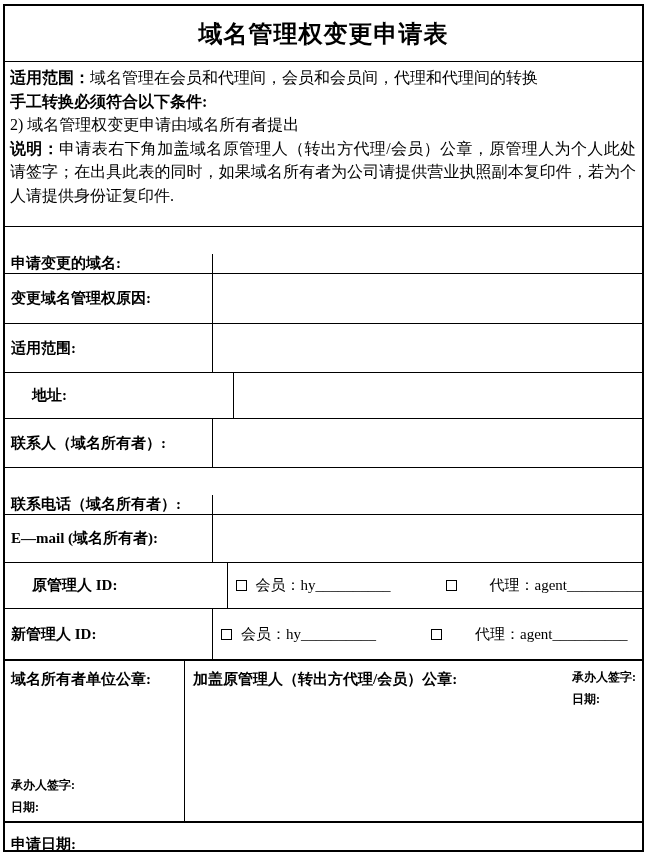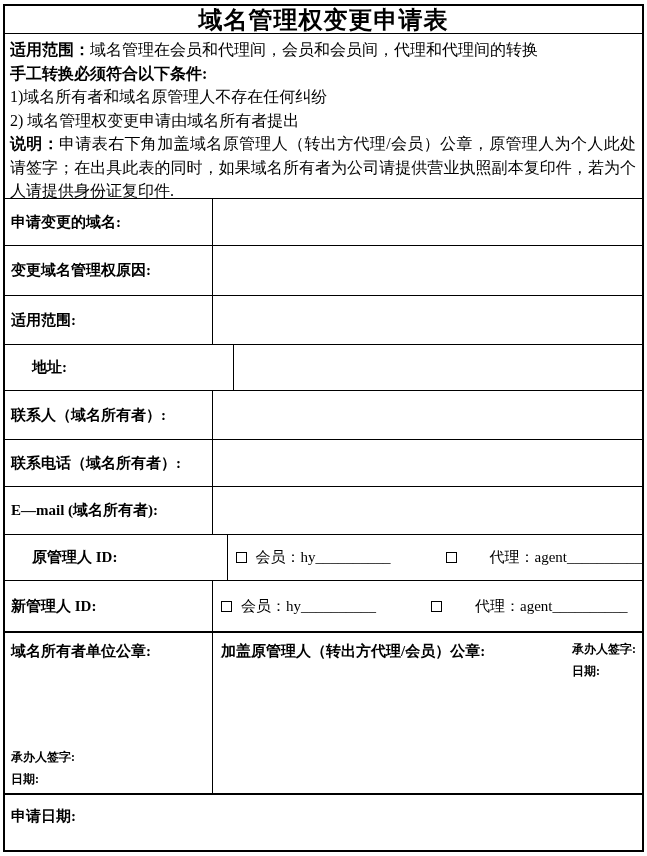--- a/index.html
+++ b/index.html
@@ -26,7 +26,7 @@
   .row.thick-bottom { border-bottom-width: 2px; }
   .row.no-bottom { border-bottom: none; }
 
-  .title-row { height: 28px; align-items: center; justify-content: center; }
+  .title-row { height: 56px; align-items: center; justify-content: center; }
   .title-text { font-size: 24px; font-weight: bold; letter-spacing: 1px; }
 
   .instructions { height: 165px; display: block; font-size: 16px; line-height: 23.5px; padding: 4px 6px 12px 5px; }

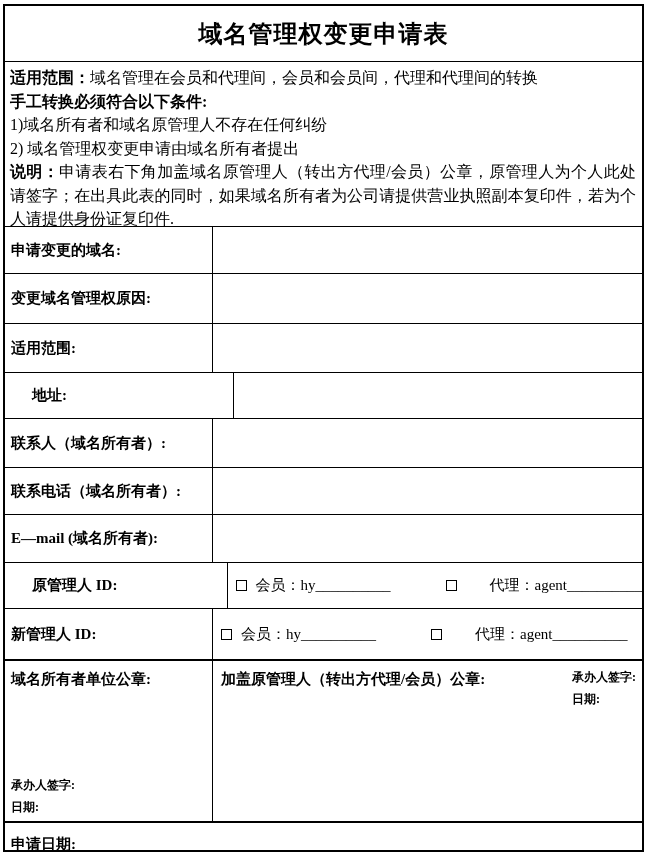--- a/index.html
+++ b/index.html
@@ -85,7 +85,6 @@
     <div class="row instructions">
       <p><span class="b">适用范围：</span><span>域名管理在会员和代理间，会员和会员间，代理和代理间的转换</span></p>
       <p class="b">手工转换必须符合以下条件:</p>
-      <p>1)域名所有者和域名原管理人不存在任何纠纷</p>
       <p>2) 域名管理权变更申请由域名所有者提出</p>
       <p><span class="b">说明：</span><span>申请表右下角加盖域名原管理人（转出方代理/会员）公章，原管理人为个人此处请签字；在出具此表的同时，如果域名所有者为公司请提供营业执照副本复印件，若为个人请提供身份证复印件.</span></p>
     </div>

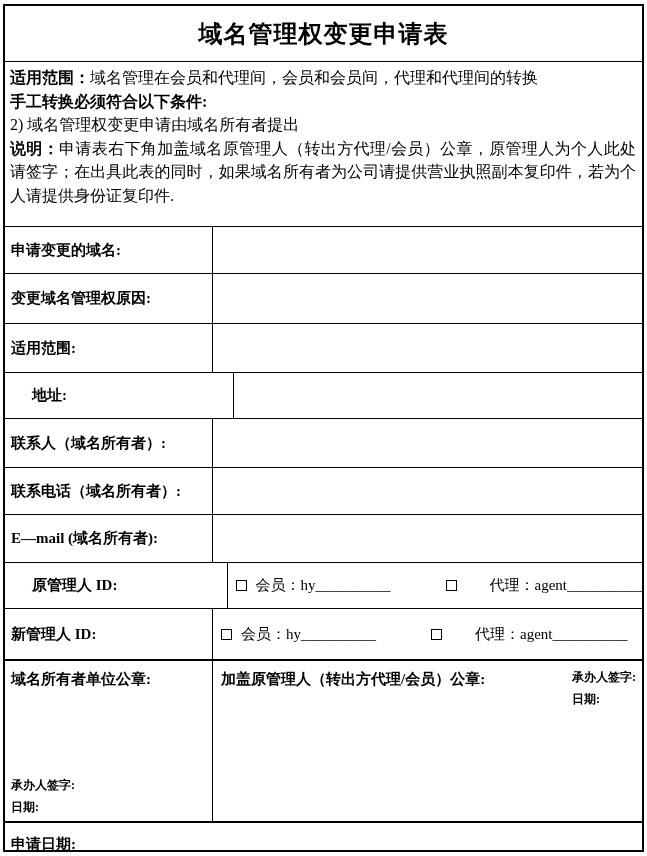--- a/index.html
+++ b/index.html
@@ -69,7 +69,7 @@
 
   .final-row { height: 43px; align-items: center; padding-left: 6px; font-weight: bold; font-size: 15px; }
 
-  .h47 { height: 47px; } .h50 { height: 50px; } .h49 { height: 49px; }
+  .h47 { height: 47px; align-items: flex-end; } .h50 { height: 50px; } .h49 { height: 49px; }
   .h46 { height: 46px; padding-left: 21px; } .h48 { height: 48px; } .h52 { height: 52px; }
 </style>
 </head>

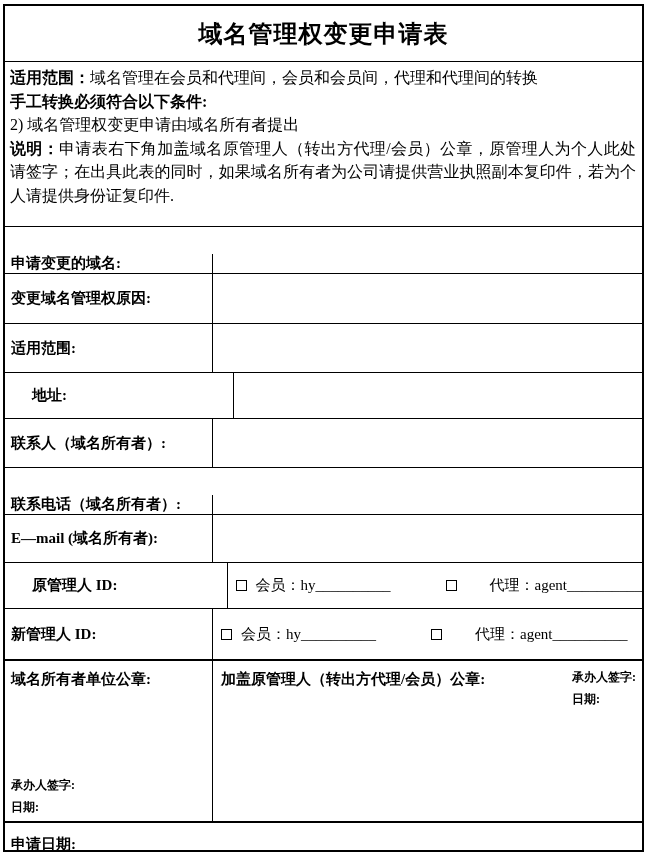--- a/index.html
+++ b/index.html
@@ -55,7 +55,7 @@
 
   .stamp-row { height: 162px; }
   .stamp-row .stamp-left {
-    width: 208px; border-right: 1px solid #000000;
+    width: 180px; border-right: 1px solid #000000;
     display: flex; flex-direction: column; justify-content: space-between;
     padding: 5px 4px 3px 6px;
   }

